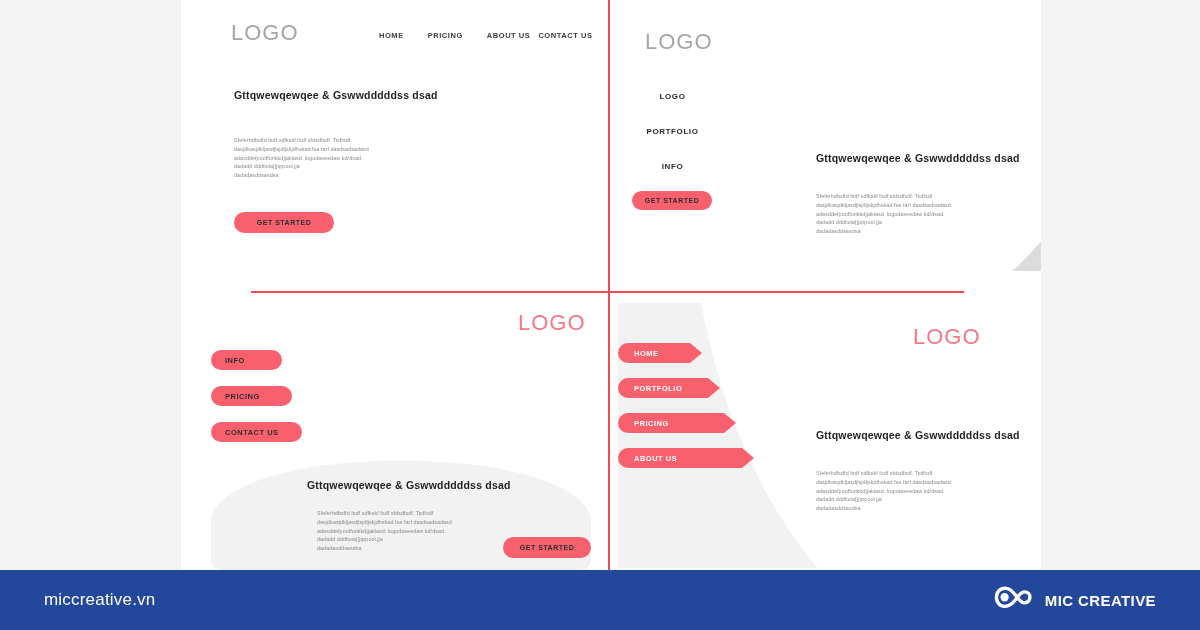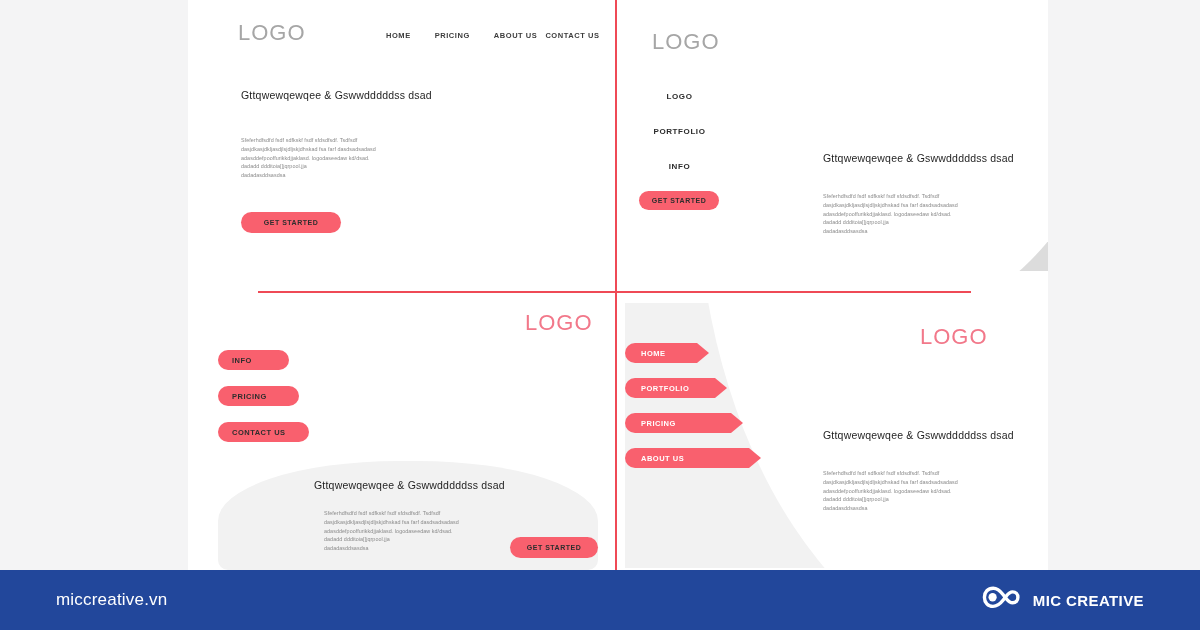--- a/index.html
+++ b/index.html
@@ -19,7 +19,7 @@
   
   .canvas {
     position: absolute;
-    left: 188px; top: 0;
+    left: 181px; top: 0;
     width: 860px; height: 570px;
     background: #ffffff;
     overflow: hidden;

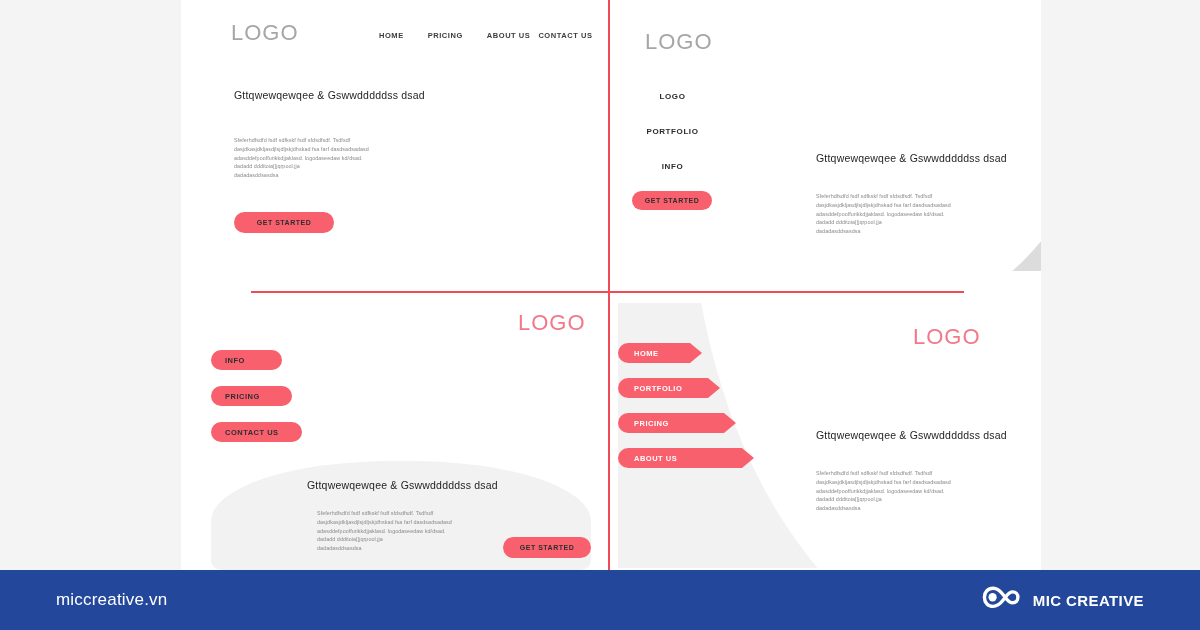--- a/index.html
+++ b/index.html
@@ -64,7 +64,7 @@
 
   
   .headline {
-    font-size: 10.5px; font-weight: 400; color: #1f1f1f;
+    font-size: 10.5px; font-weight: 700; color: #1f1f1f;
     letter-spacing: .2px; white-space: nowrap;
     position: absolute;
   }

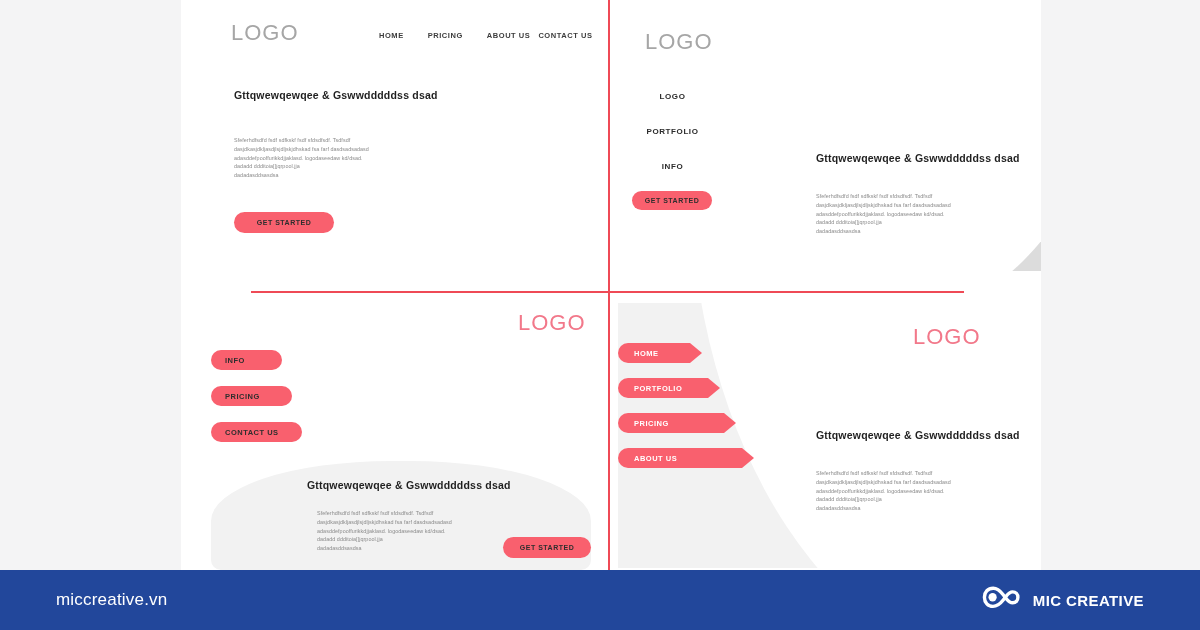--- a/index.html
+++ b/index.html
@@ -156,7 +156,7 @@
     position:absolute; left:0; top:570px; width:1200px; height:60px;
     background:#22479b;
     display:flex; align-items:center; justify-content:space-between;
-    padding: 0 56px;
+    padding: 0 44px;
   }
   .footer-url {
     color:#ffffff; font-size:17px; letter-spacing:.2px;

